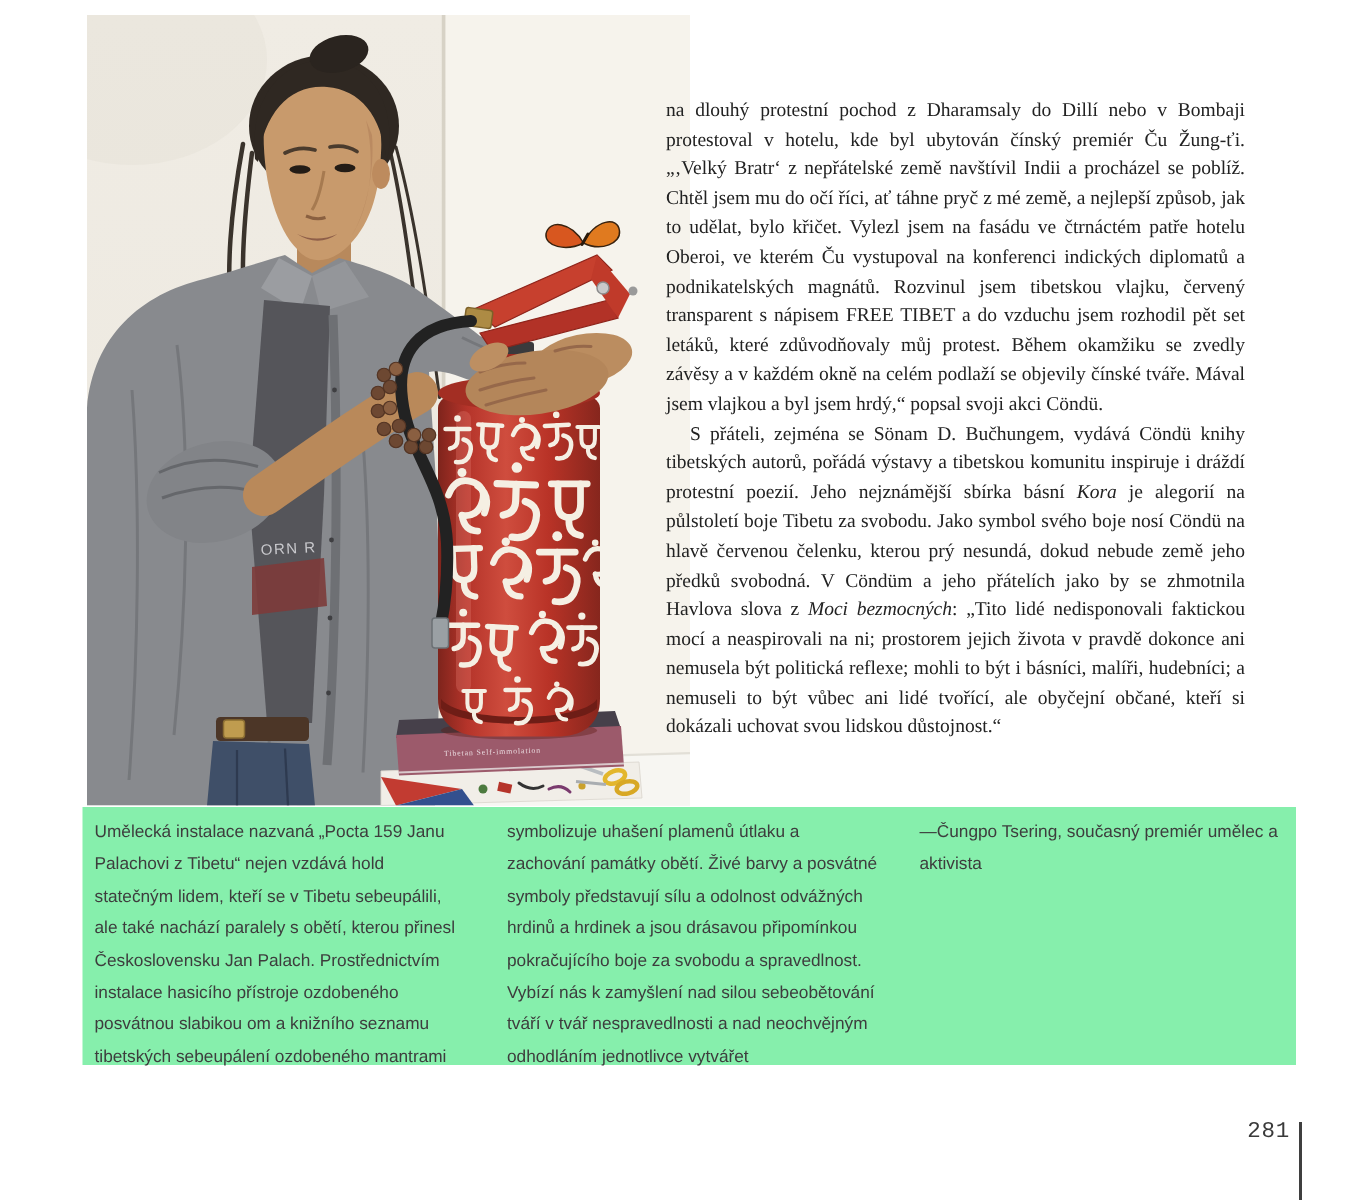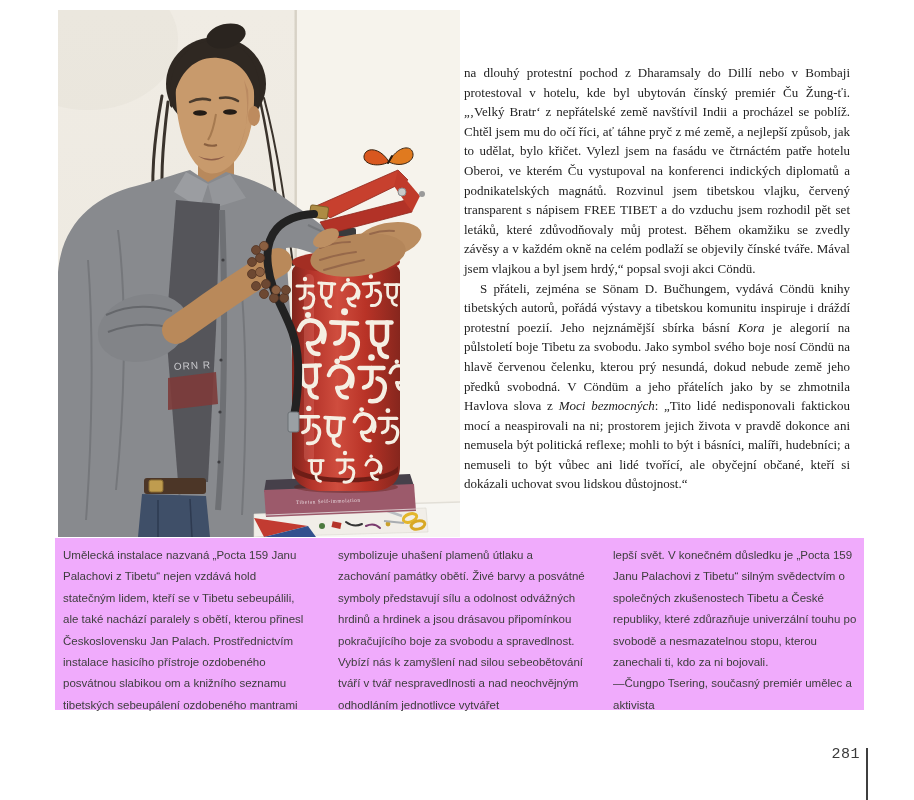--- a/index.html
+++ b/index.html
@@ -9,7 +9,7 @@
   .photo{position:absolute;left:58px;top:10px;width:402px;height:527px;margin:0;}
   .photo svg{display:block;width:100%;height:100%;}
 
-  .article{position:absolute;left:464px;top:63px;width:386px;
+  .article{position:absolute;left:444px;top:63px;width:386px;
     font-family:"Liberation Serif",serif;font-size:13px;line-height:19.6px;
     color:#222222;text-align:justify;}
   .article p{margin:0;}

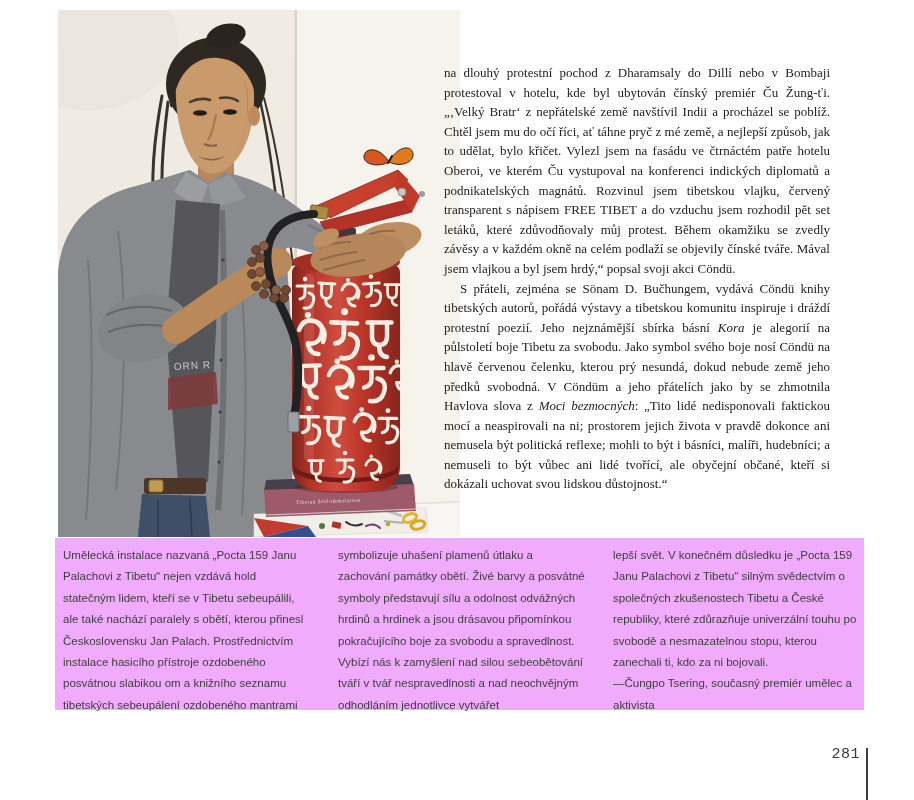--- a/index.html
+++ b/index.html
@@ -17,7 +17,7 @@
   .it{font-style:italic;}
 
   .caption-band{position:absolute;left:55px;top:538px;width:809px;height:172px;
-    background:#f0abfc;box-sizing:border-box;padding:7px 8px 0 8px;
+    background:#86efac;box-sizing:border-box;padding:7px 8px 0 8px;
     display:flex;gap:28px;}
   .cap-col{flex:0 0 247px;width:247px;font-size:11.5px;line-height:21.4px;color:#3d3d3d;}
   .cap-col p{margin:0;}

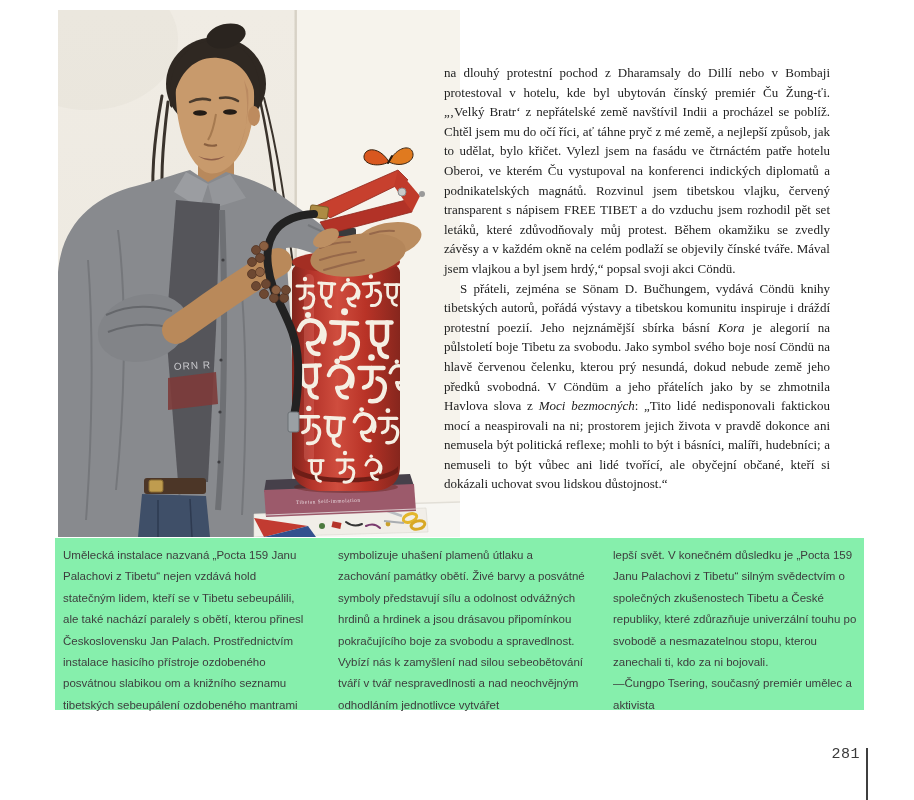--- a/index.html
+++ b/index.html
@@ -266,7 +266,6 @@
         <p>symbolizuje uhašení plamenů útlaku a zachování památky obětí. Živé barvy a posvátné symboly představují sílu a odolnost odvážných hrdinů a hrdinek a jsou drásavou připomínkou pokračujícího boje za svobodu a spravedlnost. Vybízí nás k zamyšlení nad silou sebeobětování tváří v tvář nespravedlnosti a nad neochvějným odhodláním jednotlivce vytvářet</p>
       </div>
       <div class="cap-col">
-        <p>lepší svět. V konečném důsledku je „Pocta 159 Janu Palachovi z Tibetu“ silným svědectvím o společných zkušenostech Tibetu a České republiky, které zdůrazňuje univerzální touhu po svobodě a nesmazatelnou stopu, kterou zanechali ti, kdo za ni bojovali.</p>
         <p>—Čungpo Tsering, současný premiér umělec a aktivista</p>
       </div>
     </section>

